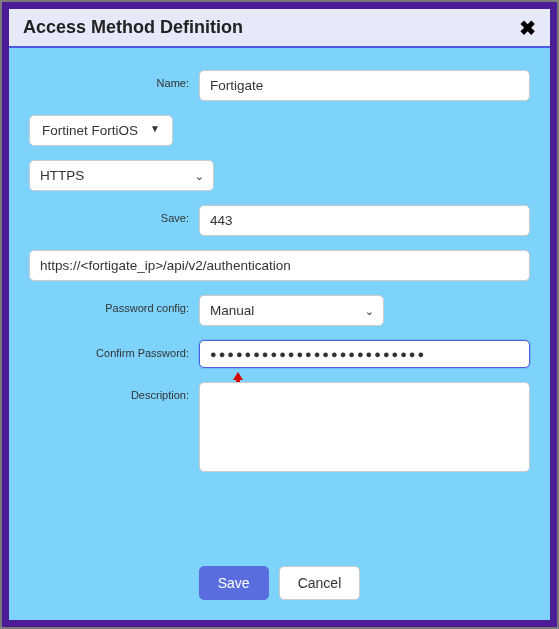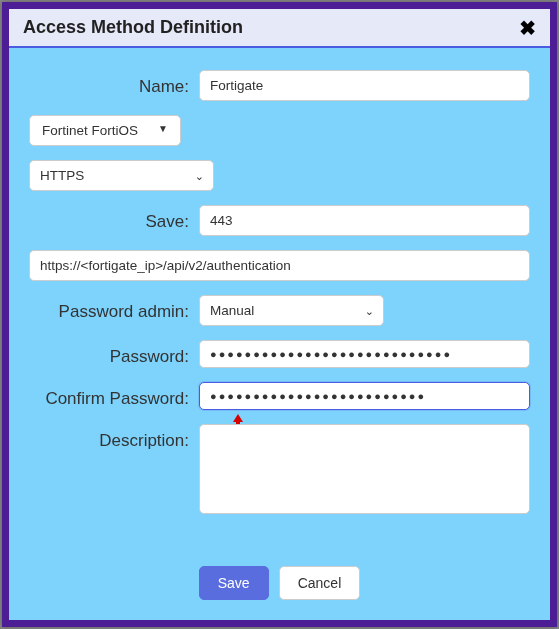--- a/index.html
+++ b/index.html
@@ -60,7 +60,7 @@
       text-align: right;
       padding-right: 10px;
       padding-top: 7px;
-      font-size: 17px;
+      font-size: 11px;
       color: #333;
     }
     .form-control-wrap {

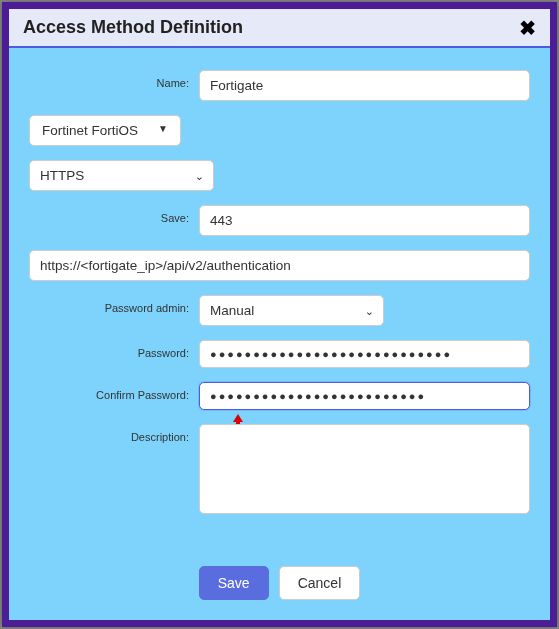--- a/index.html
+++ b/index.html
@@ -101,7 +101,7 @@
       width: auto;
       display: inline-flex;
       align-items: flex-start;
-      gap: 20px;
+      gap: 12px;
       cursor: pointer;
       padding: 7px 12px;
     }

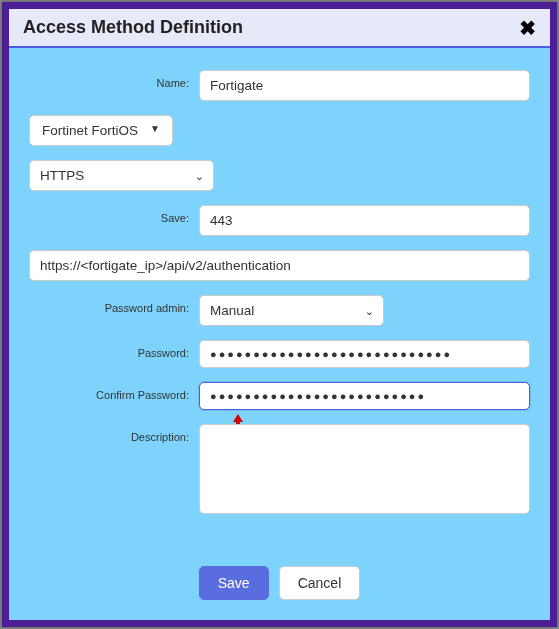--- a/index.html
+++ b/index.html
@@ -216,7 +216,7 @@
     </div>
 
     <div class="form-row">
-      <div class="form-label">Password admin:</div>
+      <div class="form-label">Password config:</div>
       <div class="form-control-wrap">
         <span class="select-wrap">
           <select class="form-select">

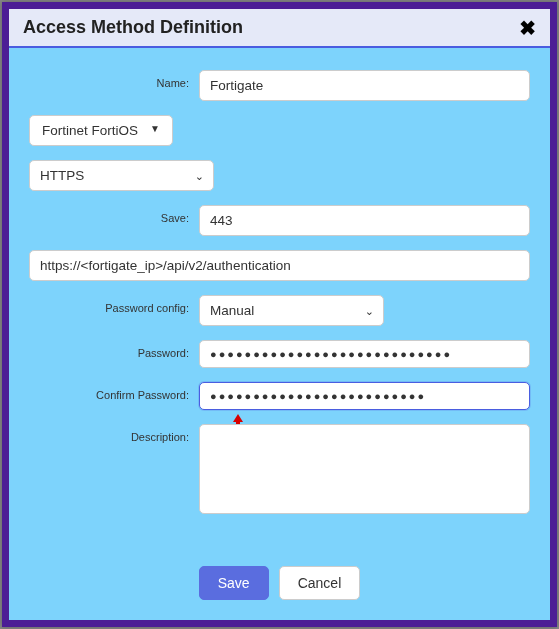--- a/index.html
+++ b/index.html
@@ -228,12 +228,6 @@
     </div>
 
 
-    <div class="form-row">
-      <div class="form-label">Password:</div>
-      <div class="form-control-wrap">
-        <input type="text" class="form-input password-dots" value="●●●●●●●●●●●●●●●●●●●●●●●●●●●●" style="">
-      </div>
-    </div>
 
     <div class="form-row">
       <div class="form-label">Confirm Password:</div>

